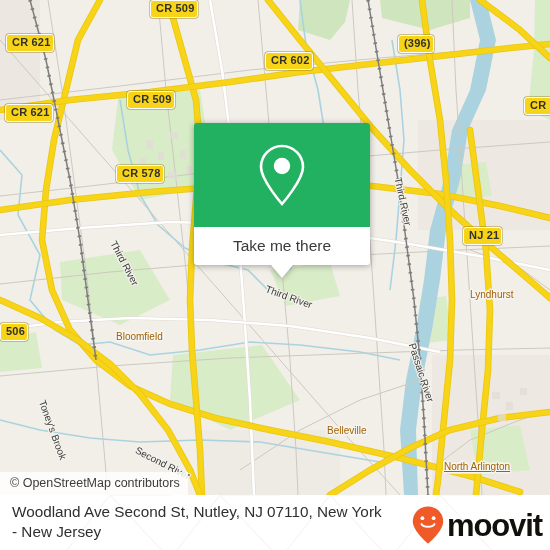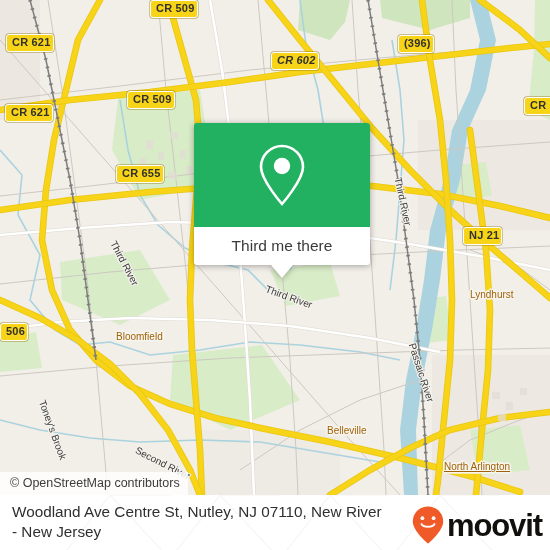--- a/index.html
+++ b/index.html
@@ -274,7 +274,7 @@
     <div id="shields">
         <div class="shield" style="left: 6px; top: 34px;">CR 621</div>
         <div class="shield" style="left: 150px; top: 0px;">CR 509</div>
-        <div class="shield" style="left: 271px; top: 52px; font-style: italic;">CR 602</div>
+        <div class="shield" style="left: 265px; top: 52px;">CR 602</div>
         <div class="shield" style="left: 398px; top: 35px;">(396)</div>
         <div class="shield" style="left: 127px; top: 91px;">CR 509</div>
         <div class="shield" style="left: 5px; top: 104px;">CR 621</div>

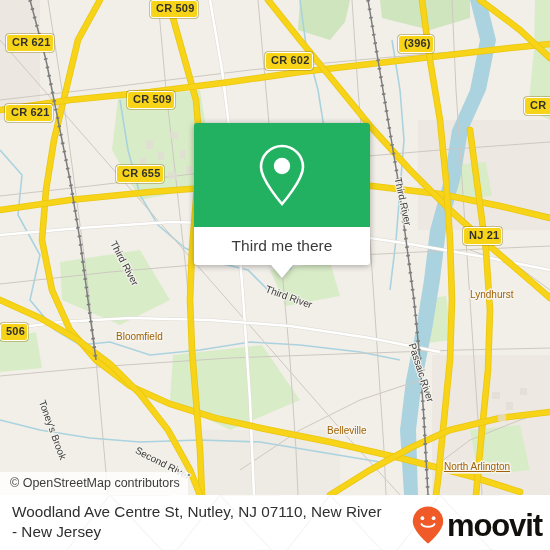--- a/index.html
+++ b/index.html
@@ -278,7 +278,7 @@
         <div class="shield" style="left: 398px; top: 35px;">(396)</div>
         <div class="shield" style="left: 127px; top: 91px;">CR 509</div>
         <div class="shield" style="left: 5px; top: 104px;">CR 621</div>
-        <div class="shield" style="left: 116px; top: 165px;">CR 655</div>
+        <div class="shield" style="left: 116px; top: 165px;">CR 578</div>
         <div class="shield" style="left: 524px; top: 97px;">CR 5</div>
         <div class="shield" style="left: 463px; top: 227px;">NJ 21</div>
         <div class="shield" style="left: 0px; top: 323px;">506</div>

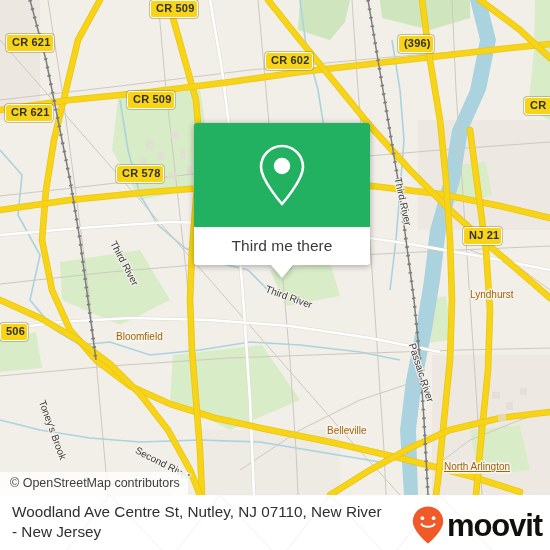--- a/index.html
+++ b/index.html
@@ -308,7 +308,7 @@
         </svg>
       </div>
       <div id="popup-action">
-        <span>Third me there</span>
+        <span>Take me there</span>
       </div>
       <div id="popup-tail"></div>
     </div>

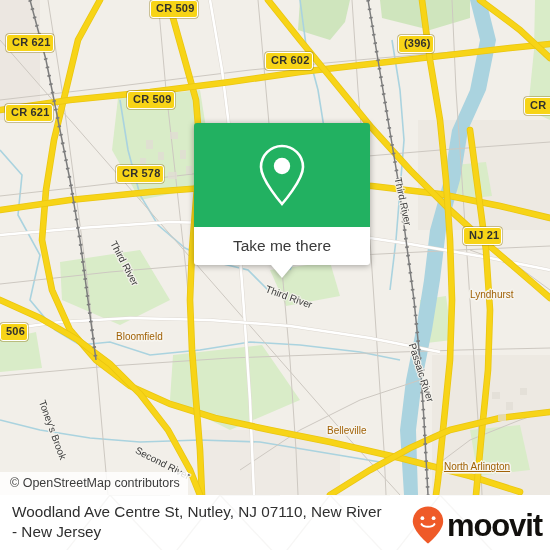--- a/index.html
+++ b/index.html
@@ -333,7 +333,7 @@
     </svg>
 
     <div id="footer-text">
-      <span>Woodland Ave Centre St, Nutley, NJ 07110, New River</span><br>
+      <span>Woodland Ave Second St, Nutley, NJ 07110, New York</span><br>
       <span>- New Jersey</span>
     </div>
 

